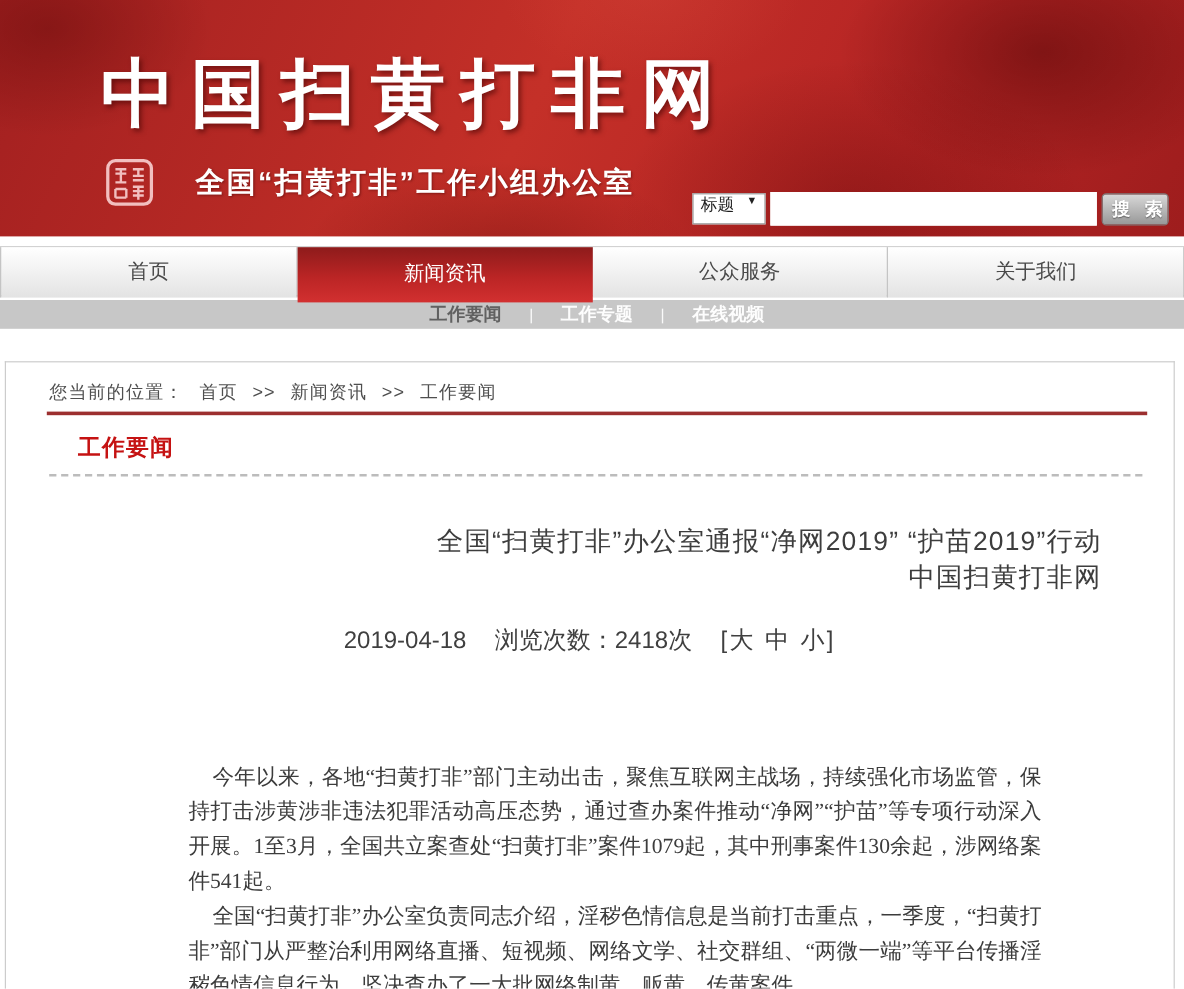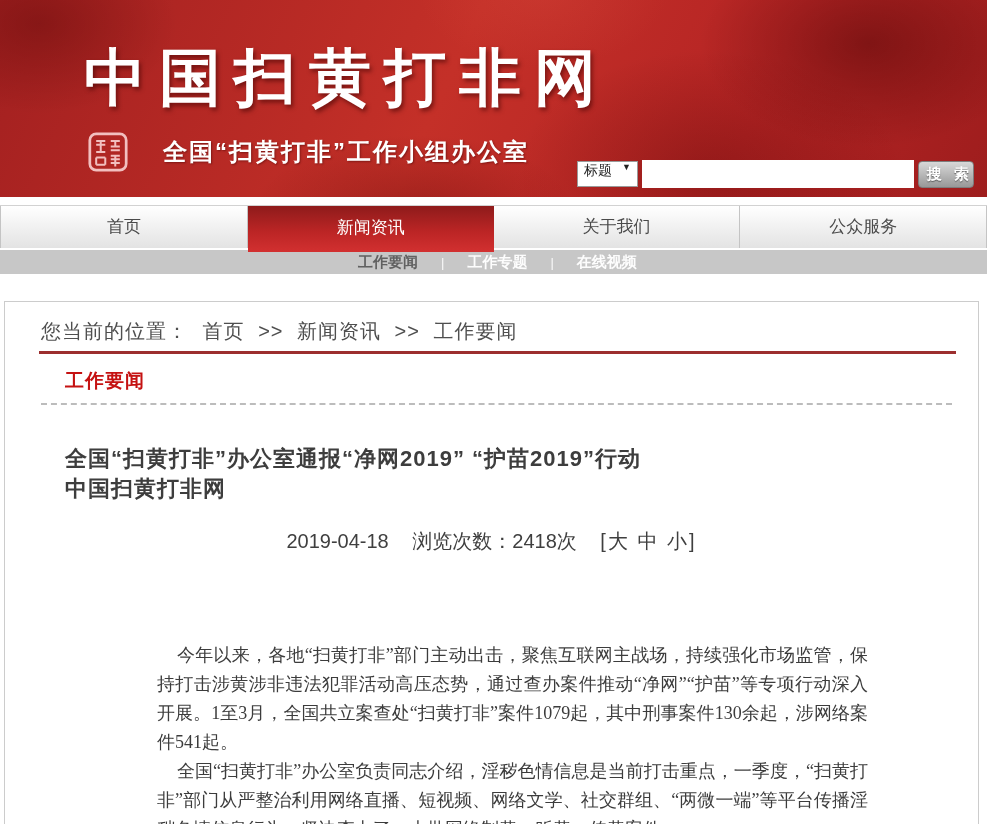--- a/index.html
+++ b/index.html
@@ -209,8 +209,8 @@
 <div class="nav">
   <div class="nav-item">首页</div>
   <div class="nav-item active">新闻资讯</div>
+  <div class="nav-item">公众服务</div>
   <div class="nav-item">关于我们</div>
-  <div class="nav-item">公众服务</div>
 </div>
 
 <div class="subnav">

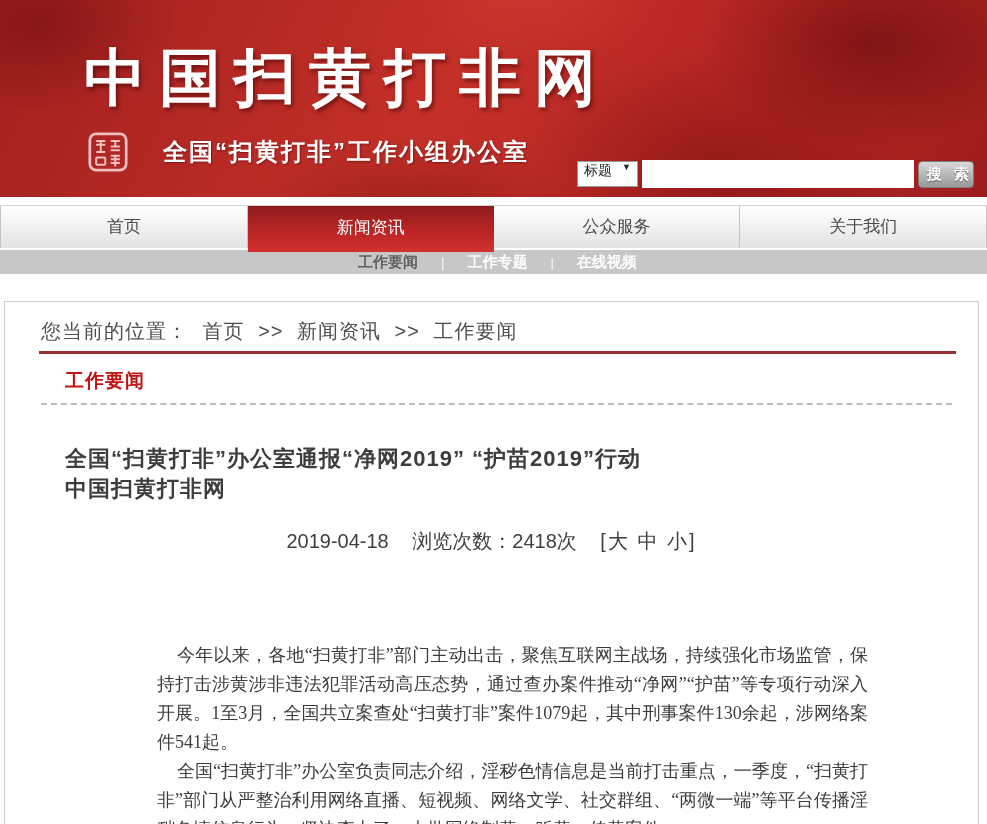--- a/index.html
+++ b/index.html
@@ -136,7 +136,7 @@
   }
   .breadcrumb {
     margin: 16px 0 0 36px;
-    font-size: 20px; color: #4f4f4f; letter-spacing: 1px;
+    font-size: 15px; color: #4f4f4f; letter-spacing: 1px;
   }
   .breadcrumb a { color: #4f4f4f; text-decoration: none; cursor: pointer; }
   .breadcrumb .sep { margin: 0 7px; }

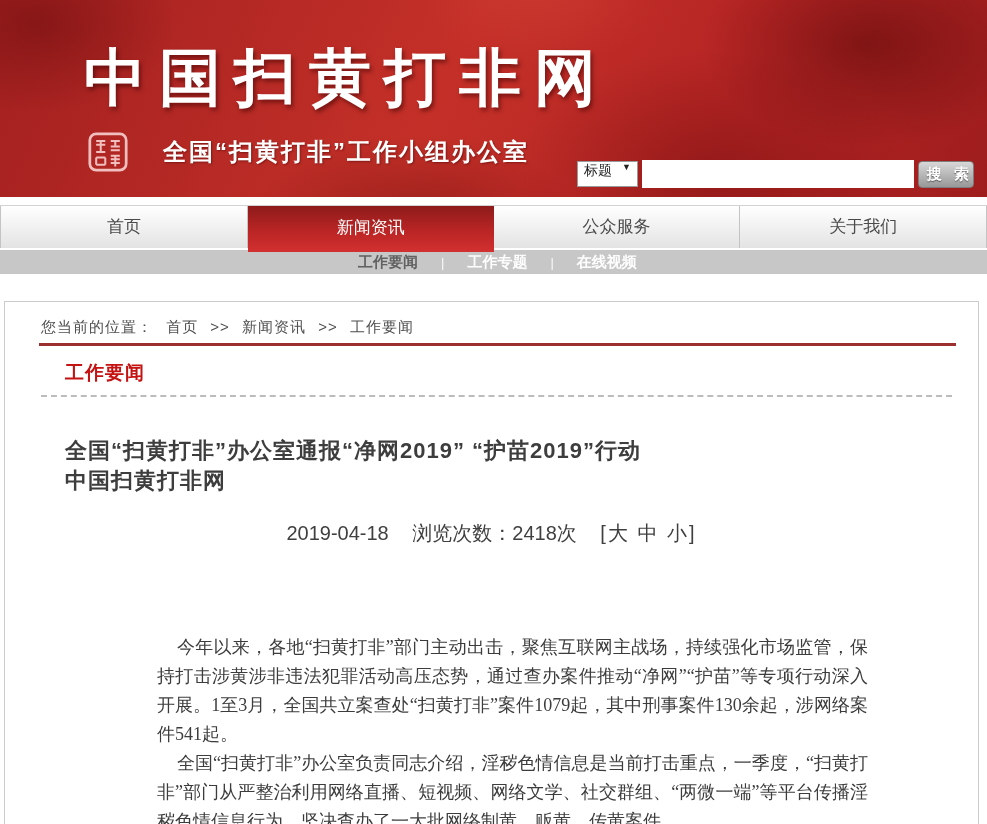--- a/index.html
+++ b/index.html
@@ -155,8 +155,8 @@
   }
   .article-title {
     margin: 39px 60px 16px;
-    text-align: left;
-    font-size: 22px; font-weight: bold; color: #3d3d3d;
+    text-align: right;
+    font-size: 22px; font-weight: normal; color: #3d3d3d;
     line-height: 30px; letter-spacing: 1px;
   }
   .meta {

